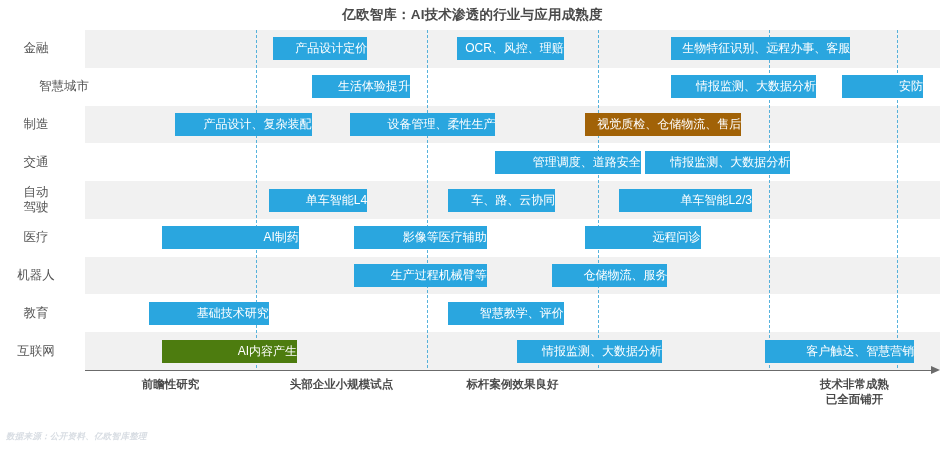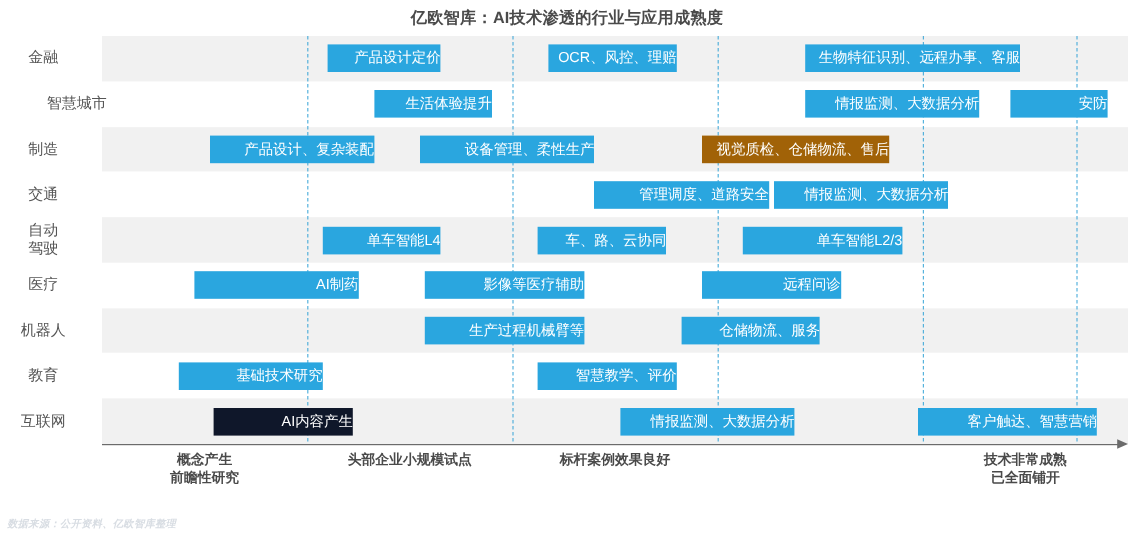--- a/index.html
+++ b/index.html
@@ -181,7 +181,7 @@
       <div class="task-box" style="left: 354.325px; width: 132.525px; top: 196.278px; background: rgb(42, 166, 223);">影像等医疗辅助</div>
       <div class="task-box" style="left: 585.175px; width: 115.425px; top: 196.278px; background: rgb(42, 166, 223);">远程问诊</div>
       <div class="task-box" style="left: 354.325px; width: 132.525px; top: 234.056px; background: rgb(42, 166, 223);">生产过程机械臂等</div>
-      <div class="task-box" style="left: 568px; width: 115.425px; top: 234.056px; background: rgb(42, 166, 223);">仓储物流、服务</div>
+      <div class="task-box" style="left: 552px; width: 115.425px; top: 234.056px; background: rgb(42, 166, 223);">仓储物流、服务</div>
       <div class="task-box" style="left: 149.125px; width: 119.7px; top: 271.833px; background: rgb(42, 166, 223);">基础技术研究</div>
       <div class="task-box" style="left: 448.375px; width: 115.425px; top: 271.833px; background: rgb(42, 166, 223);">智慧教学、评价</div>
       <div class="task-box" style="left: 178px; width: 116px; top: 309.611px; background: #0f172a;">AI内容产生</div>

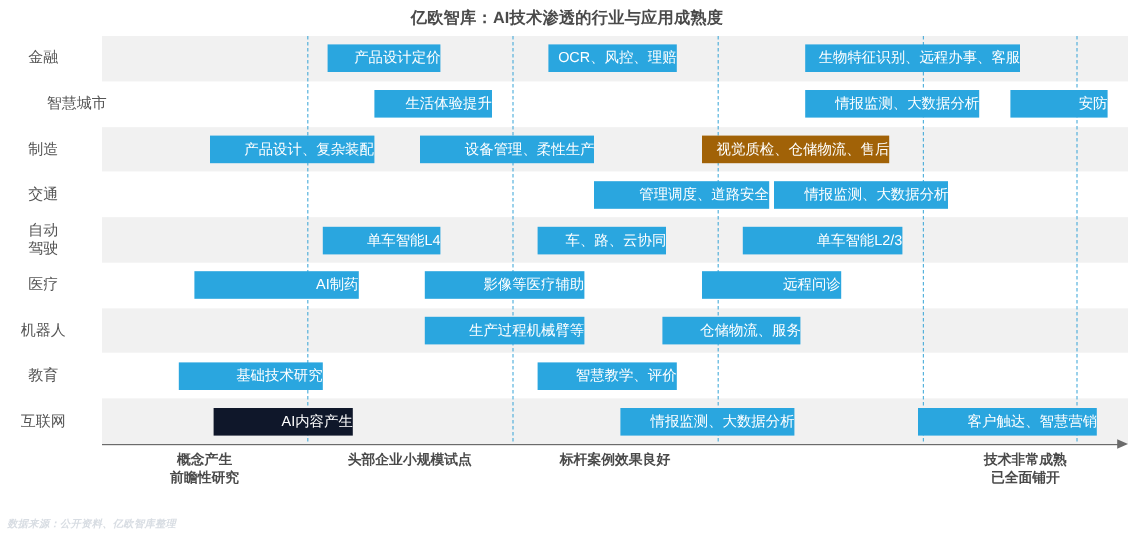--- a/index.html
+++ b/index.html
@@ -184,7 +184,7 @@
       <div class="task-box" style="left: 552px; width: 115.425px; top: 234.056px; background: rgb(42, 166, 223);">仓储物流、服务</div>
       <div class="task-box" style="left: 149.125px; width: 119.7px; top: 271.833px; background: rgb(42, 166, 223);">基础技术研究</div>
       <div class="task-box" style="left: 448.375px; width: 115.425px; top: 271.833px; background: rgb(42, 166, 223);">智慧教学、评价</div>
-      <div class="task-box" style="left: 178px; width: 116px; top: 309.611px; background: #0f172a;">AI内容产生</div>
+      <div class="task-box" style="left: 162px; width: 135px; top: 309.611px; background: #4d7c0f;">AI内容产生</div>
       <div class="task-box" style="left: 516.775px; width: 145.35px; top: 309.611px; background: rgb(42, 166, 223);">情报监测、大数据分析</div>
       <div class="task-box" style="left: 764.725px; width: 149.625px; top: 309.611px; background: rgb(42, 166, 223);">客户触达、智慧营销</div>
     </div>

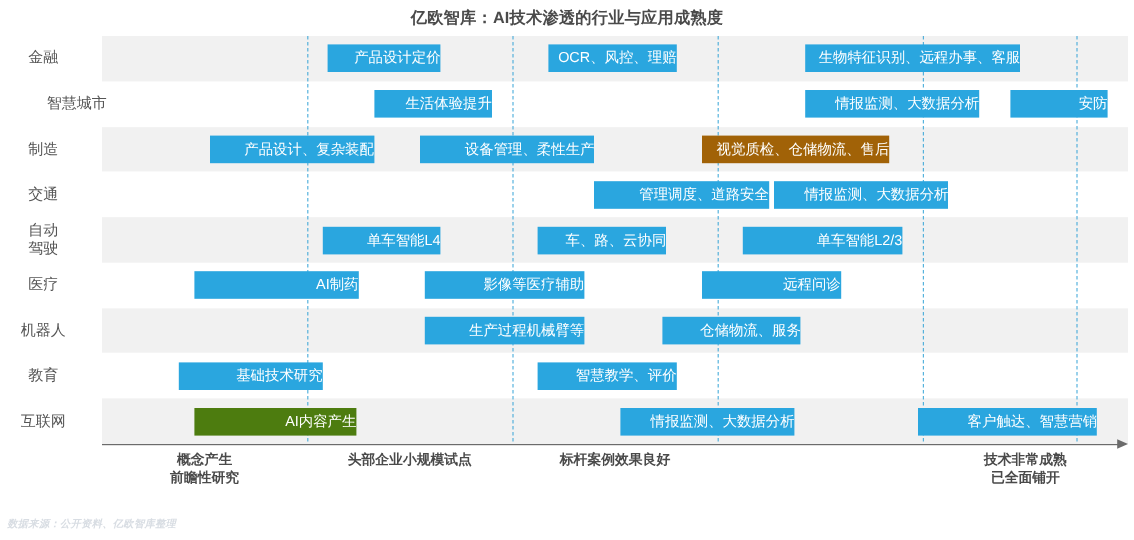--- a/index.html
+++ b/index.html
@@ -194,7 +194,6 @@
 <div id="axis-arrow"></div>
 <div id="stage-labels">
     <div class="stage-label" style="left: 90.5px; width: 160px;">
-      <div>概念产生</div>
       <div>前瞻性研究</div>
     </div>
     <div class="stage-label" style="left: 261.5px; width: 160px;">

